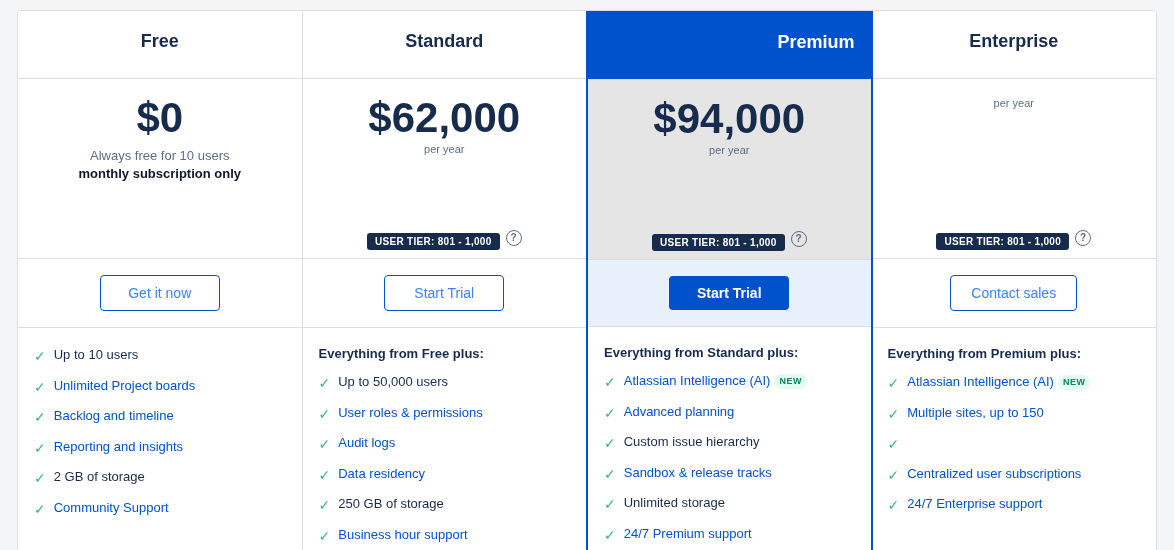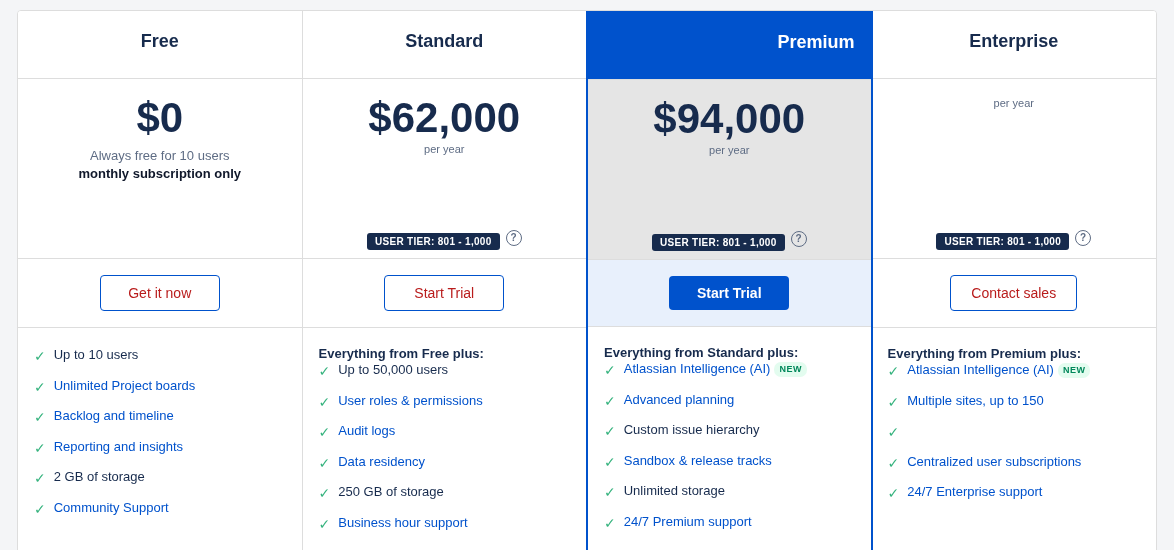--- a/index.html
+++ b/index.html
@@ -145,7 +145,7 @@
     }
     .btn-outline-blue {
       border: 1.5px solid #0052cc;
-      color: #b91c1c;
+      color: #3b82f6;
       background: #fff;
     }
     .btn-solid-blue {

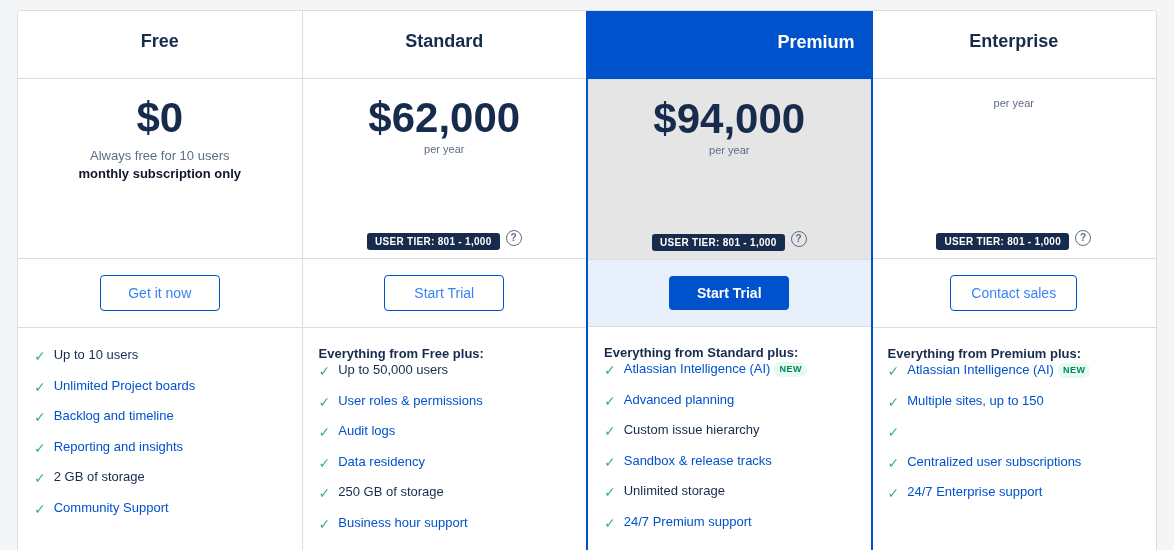--- a/index.html
+++ b/index.html
@@ -163,7 +163,7 @@
       font-size: 13px;
       font-weight: 700;
       color: #172b4d;
-      margin-bottom: 0;
+      margin-bottom: 12px;
     }
     .feature-item {
       display: flex;

